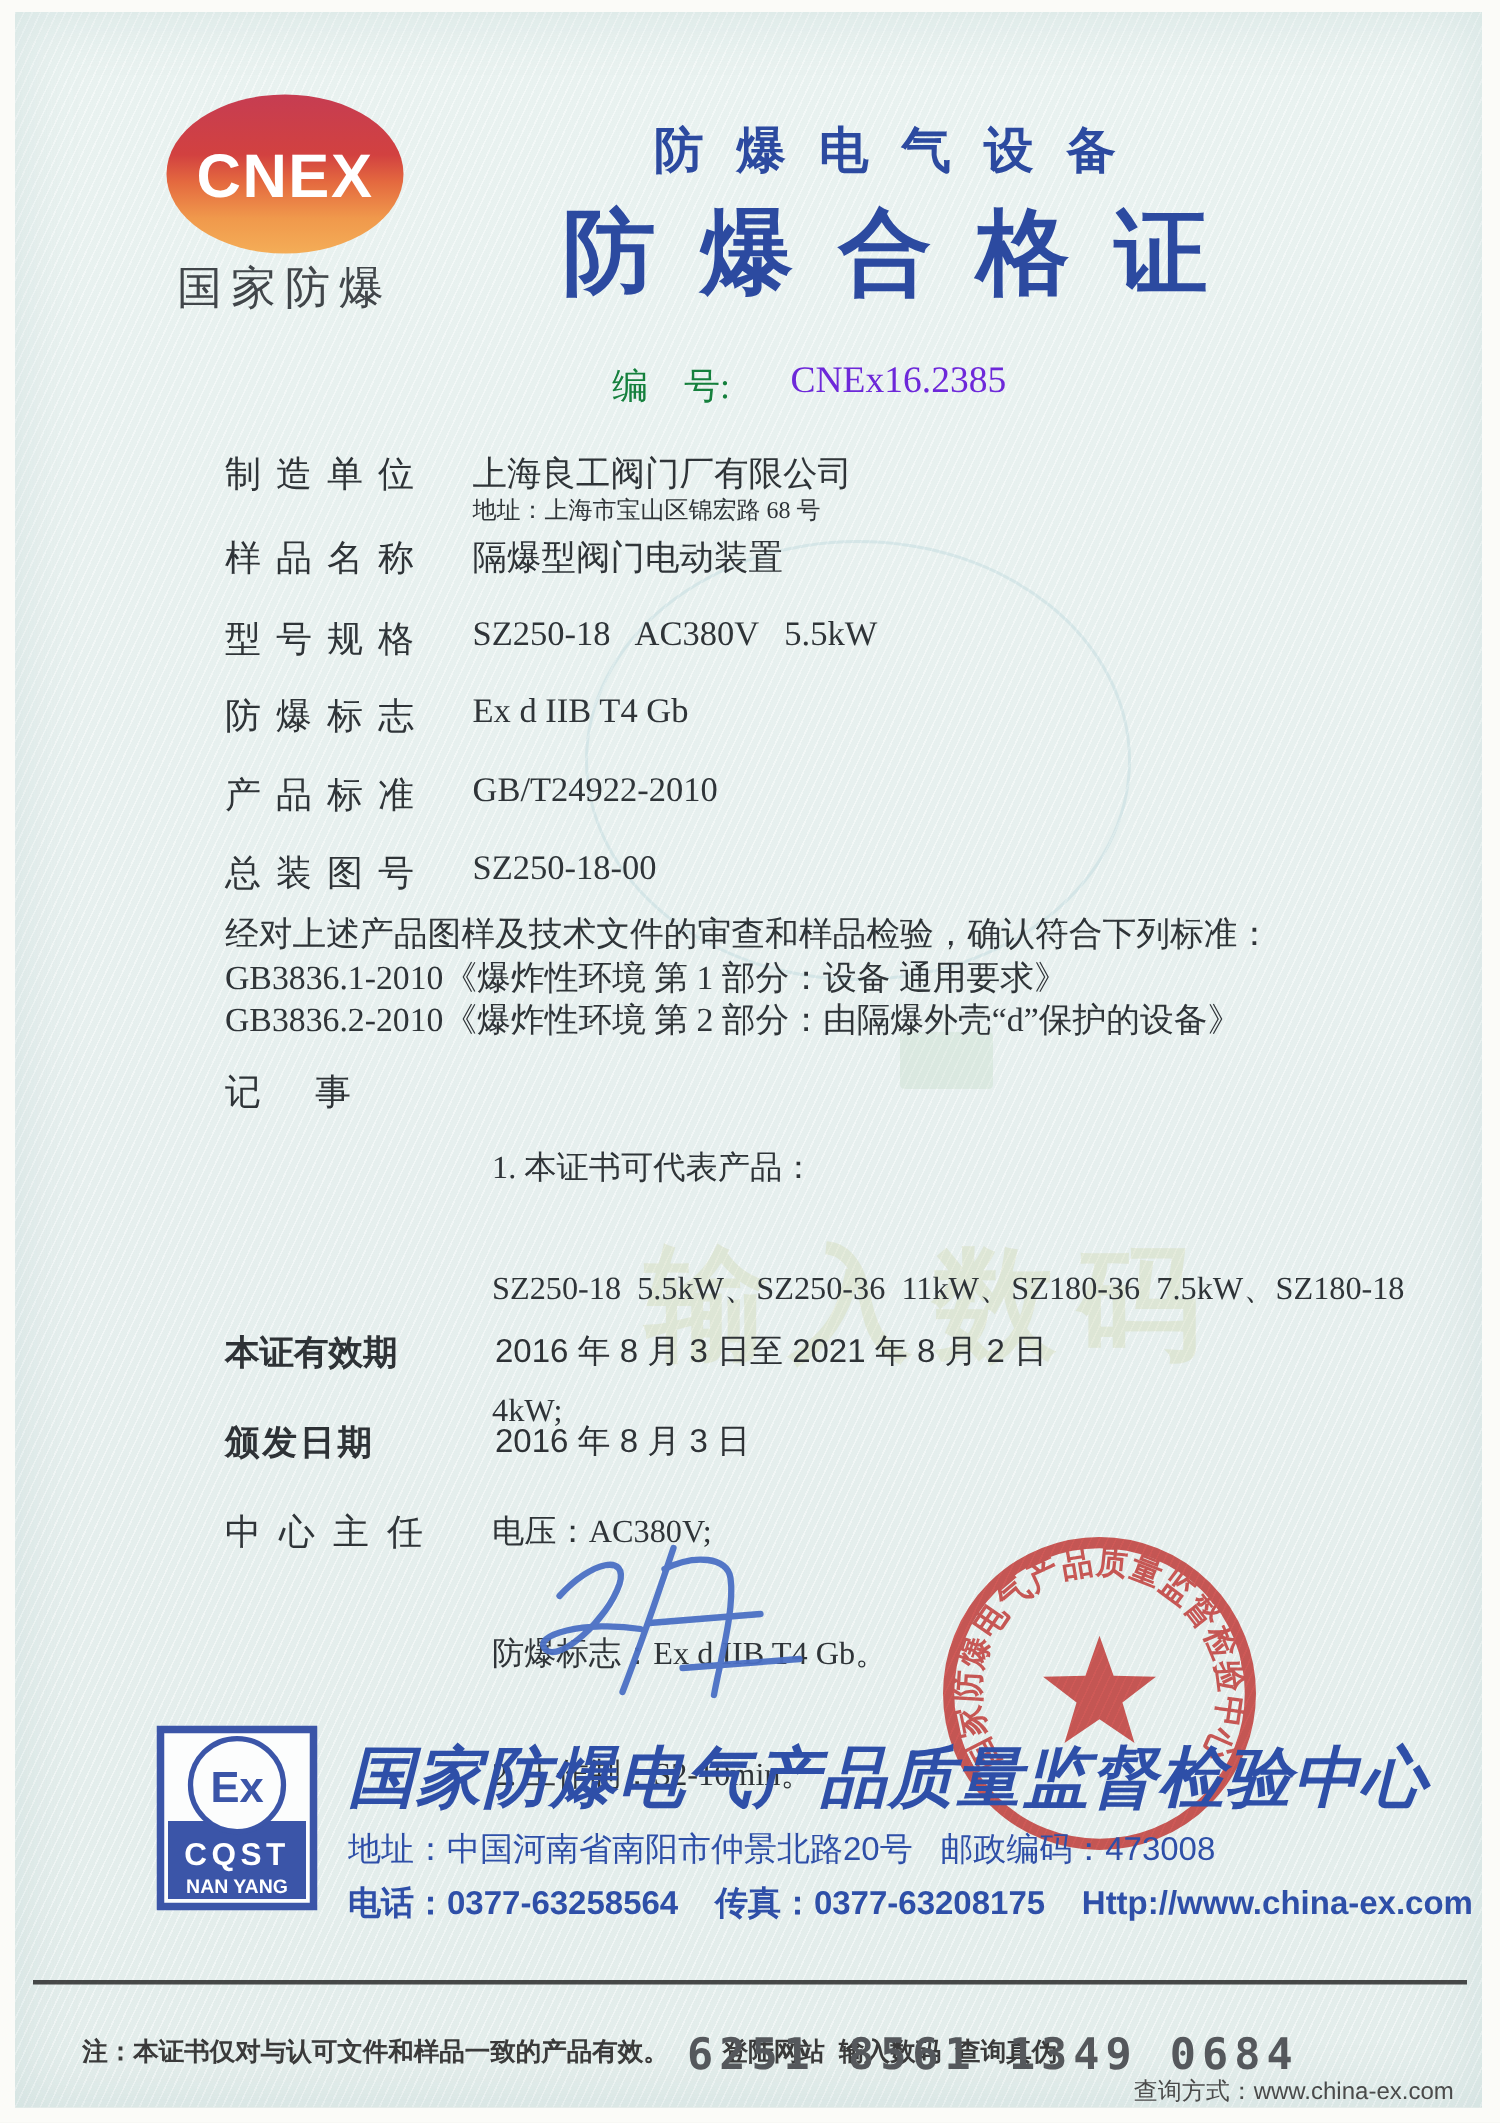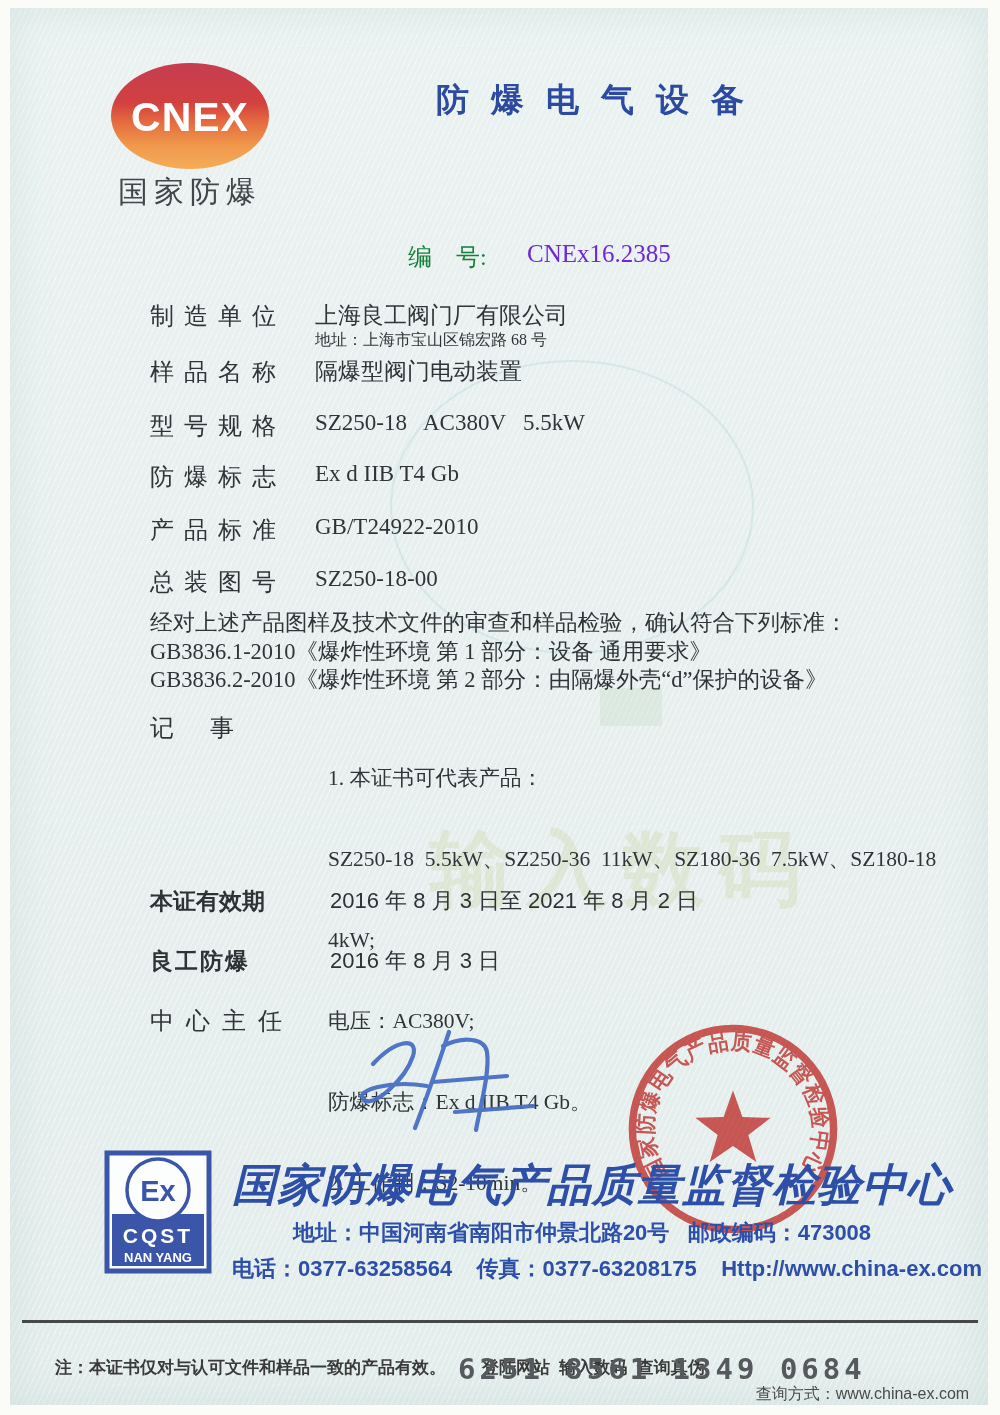--- a/index.html
+++ b/index.html
@@ -50,6 +50,7 @@
   <div class="abs serif" style="left:100px;top:172px;width:180px;text-align:center;font-size:30px;color:#41464a;letter-spacing:6px;">国家防爆</div>
 
   <div class="abs sans blue" style="left:280px;top:78px;width:620px;text-align:center;font-size:33px;font-weight:bold;letter-spacing:22px;text-indent:22px;">防爆电气设备</div>
+  <div class="abs sans blue" style="left:280px;top:126px;width:620px;text-align:center;font-size:62px;font-weight:bold;letter-spacing:30px;text-indent:30px;">防爆合格证</div>
 
   <div class="abs serif" style="left:408px;top:241px;font-size:24px;color:#15803d;white-space:pre;">编　号:</div>
   <div class="abs serif" style="left:527px;top:240px;font-size:25px;color:#6d28d9;">CNEx16.2385</div>

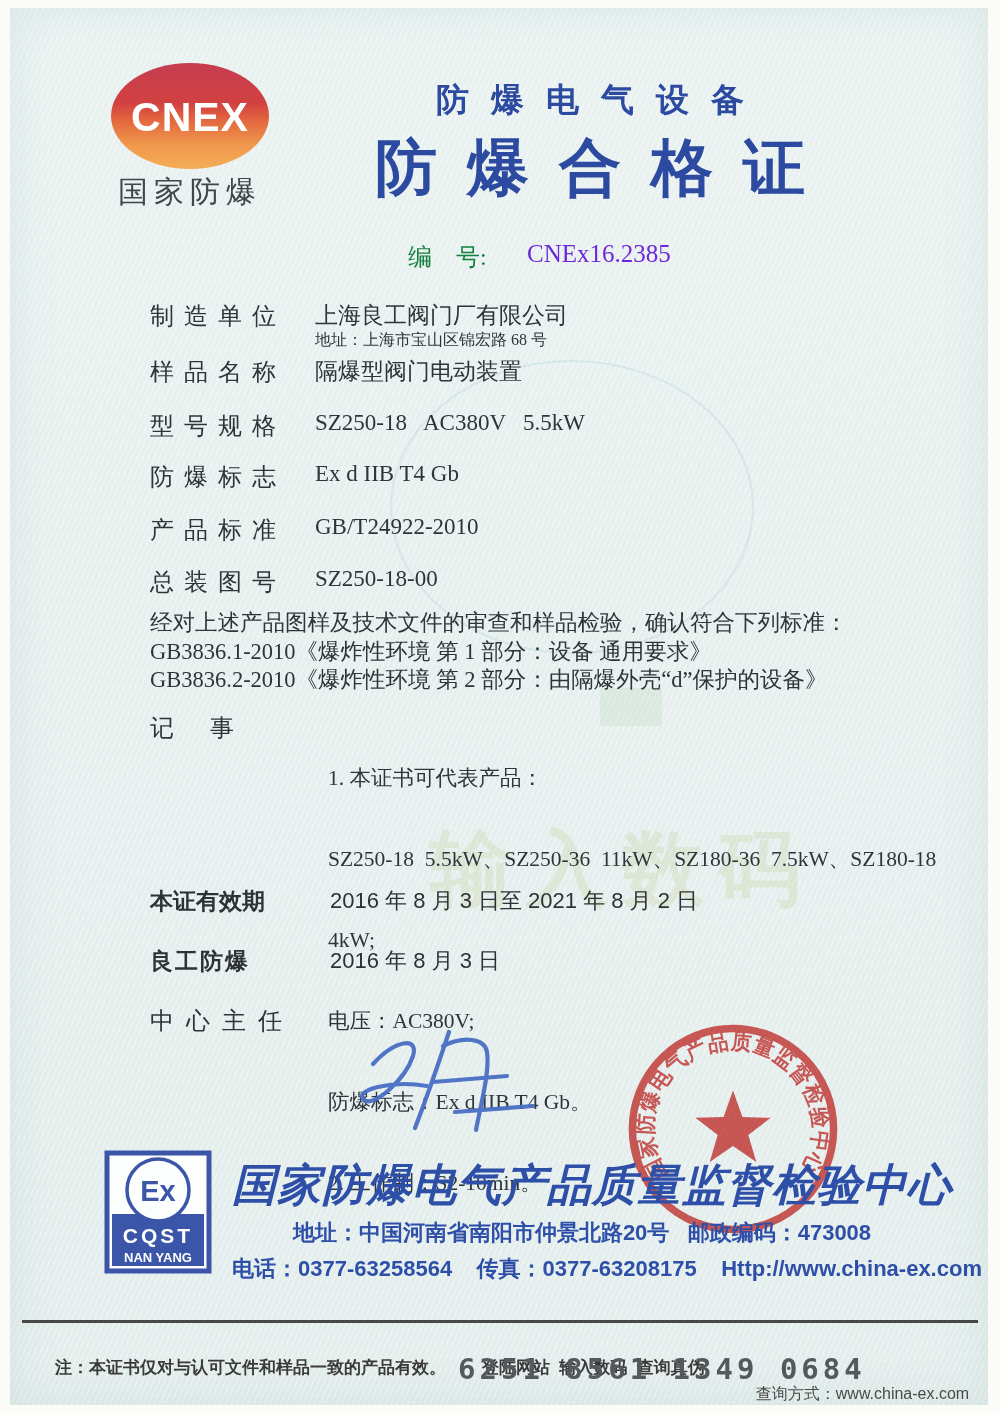--- a/index.html
+++ b/index.html
@@ -93,7 +93,7 @@
   <div class="abs sans" style="left:150px;top:886px;font-size:23px;font-weight:600;color:#2e3236;">本证有效期</div>
   <div class="abs sans" style="left:330px;top:886px;font-size:22px;font-weight:500;color:#2e3236;">2016 年 8 月 3 日至 2021 年 8 月 2 日</div>
 
-  <div class="abs sans" style="left:150px;top:946px;font-size:23px;font-weight:600;color:#2e3236;letter-spacing:2px;">良工防爆</div>
+  <div class="abs sans" style="left:150px;top:946px;font-size:23px;font-weight:600;color:#2e3236;letter-spacing:2px;">颁发日期</div>
   <div class="abs sans" style="left:330px;top:946px;font-size:22px;font-weight:500;color:#2e3236;">2016 年 8 月 3 日</div>
 
   <div class="abs label" style="left:150px;top:1005px;letter-spacing:3px;">中 心 主 任</div>

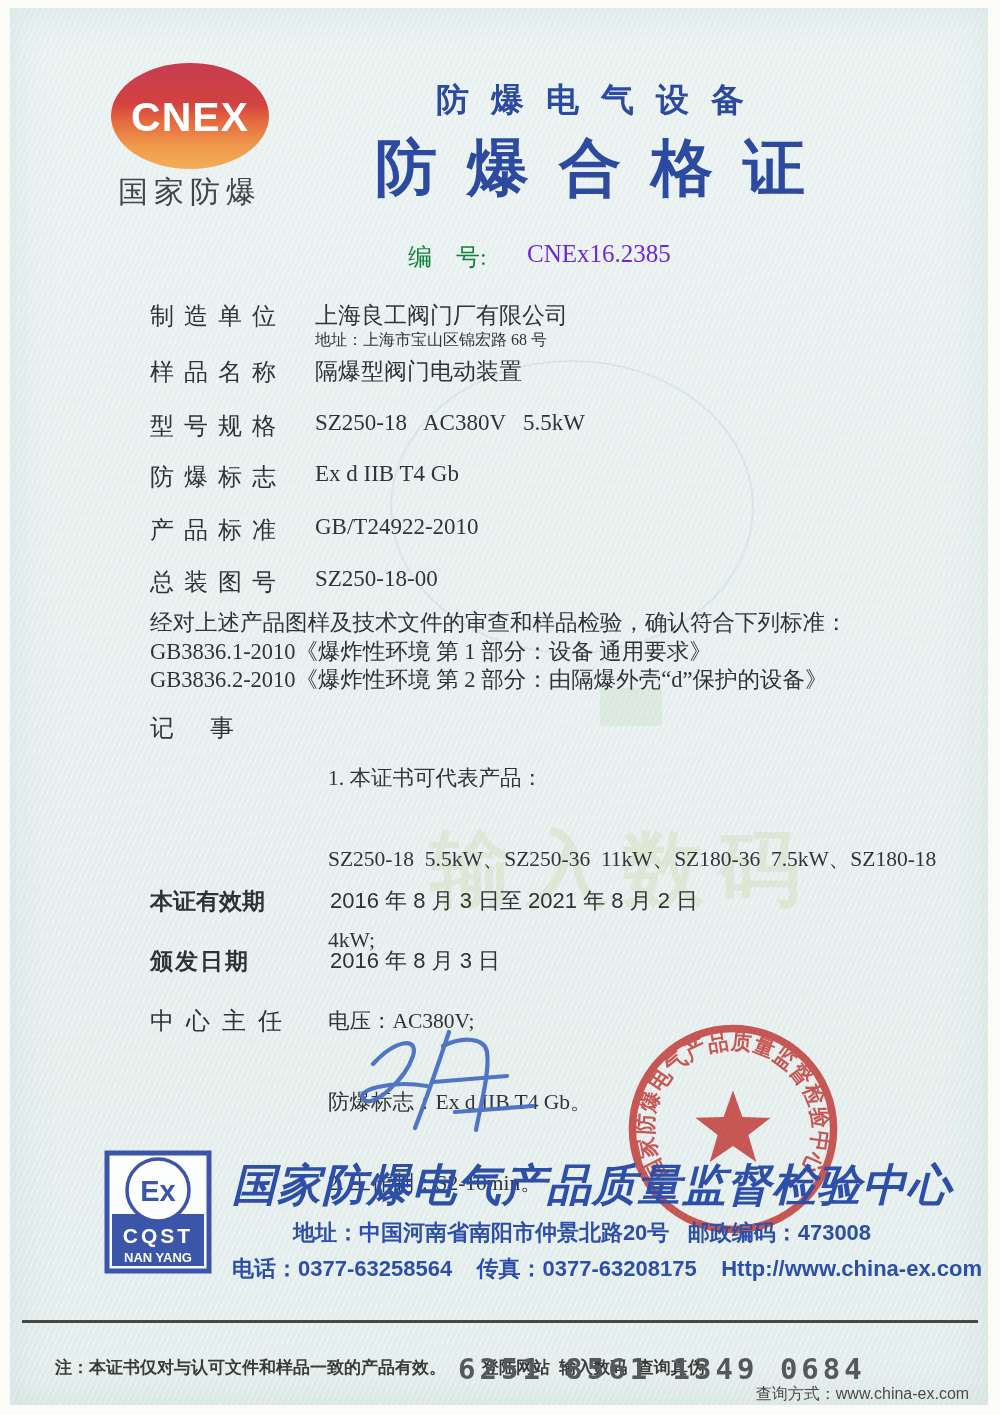--- a/index.html
+++ b/index.html
@@ -129,7 +129,7 @@
   </svg>
 
   <div class="abs serif orgblue" style="left:232px;top:1156px;width:700px;font-size:44px;font-weight:bold;font-style:italic;letter-spacing:1px;white-space:nowrap;">国家防爆电气产品质量监督检验中心</div>
-  <div class="abs sans orgblue pre" style="left:232px;top:1218px;width:700px;text-align:center;font-size:22px;font-weight:bold;">地址：中国河南省南阳市仲景北路20号   邮政编码：473008</div>
+  <div class="abs sans orgblue pre" style="left:232px;top:1218px;width:700px;font-size:22px;font-weight:normal;">地址：中国河南省南阳市仲景北路20号   邮政编码：473008</div>
   <div class="abs sans orgblue pre" style="left:232px;top:1254px;width:710px;text-align:center;font-size:22px;font-weight:bold;">电话：0377-63258564    传真：0377-63208175    Http://www.china-ex.com</div>
 
   <div class="abs" style="left:22px;top:1320px;width:956px;height:3px;background:#2a2a2a;opacity:.85;"></div>

